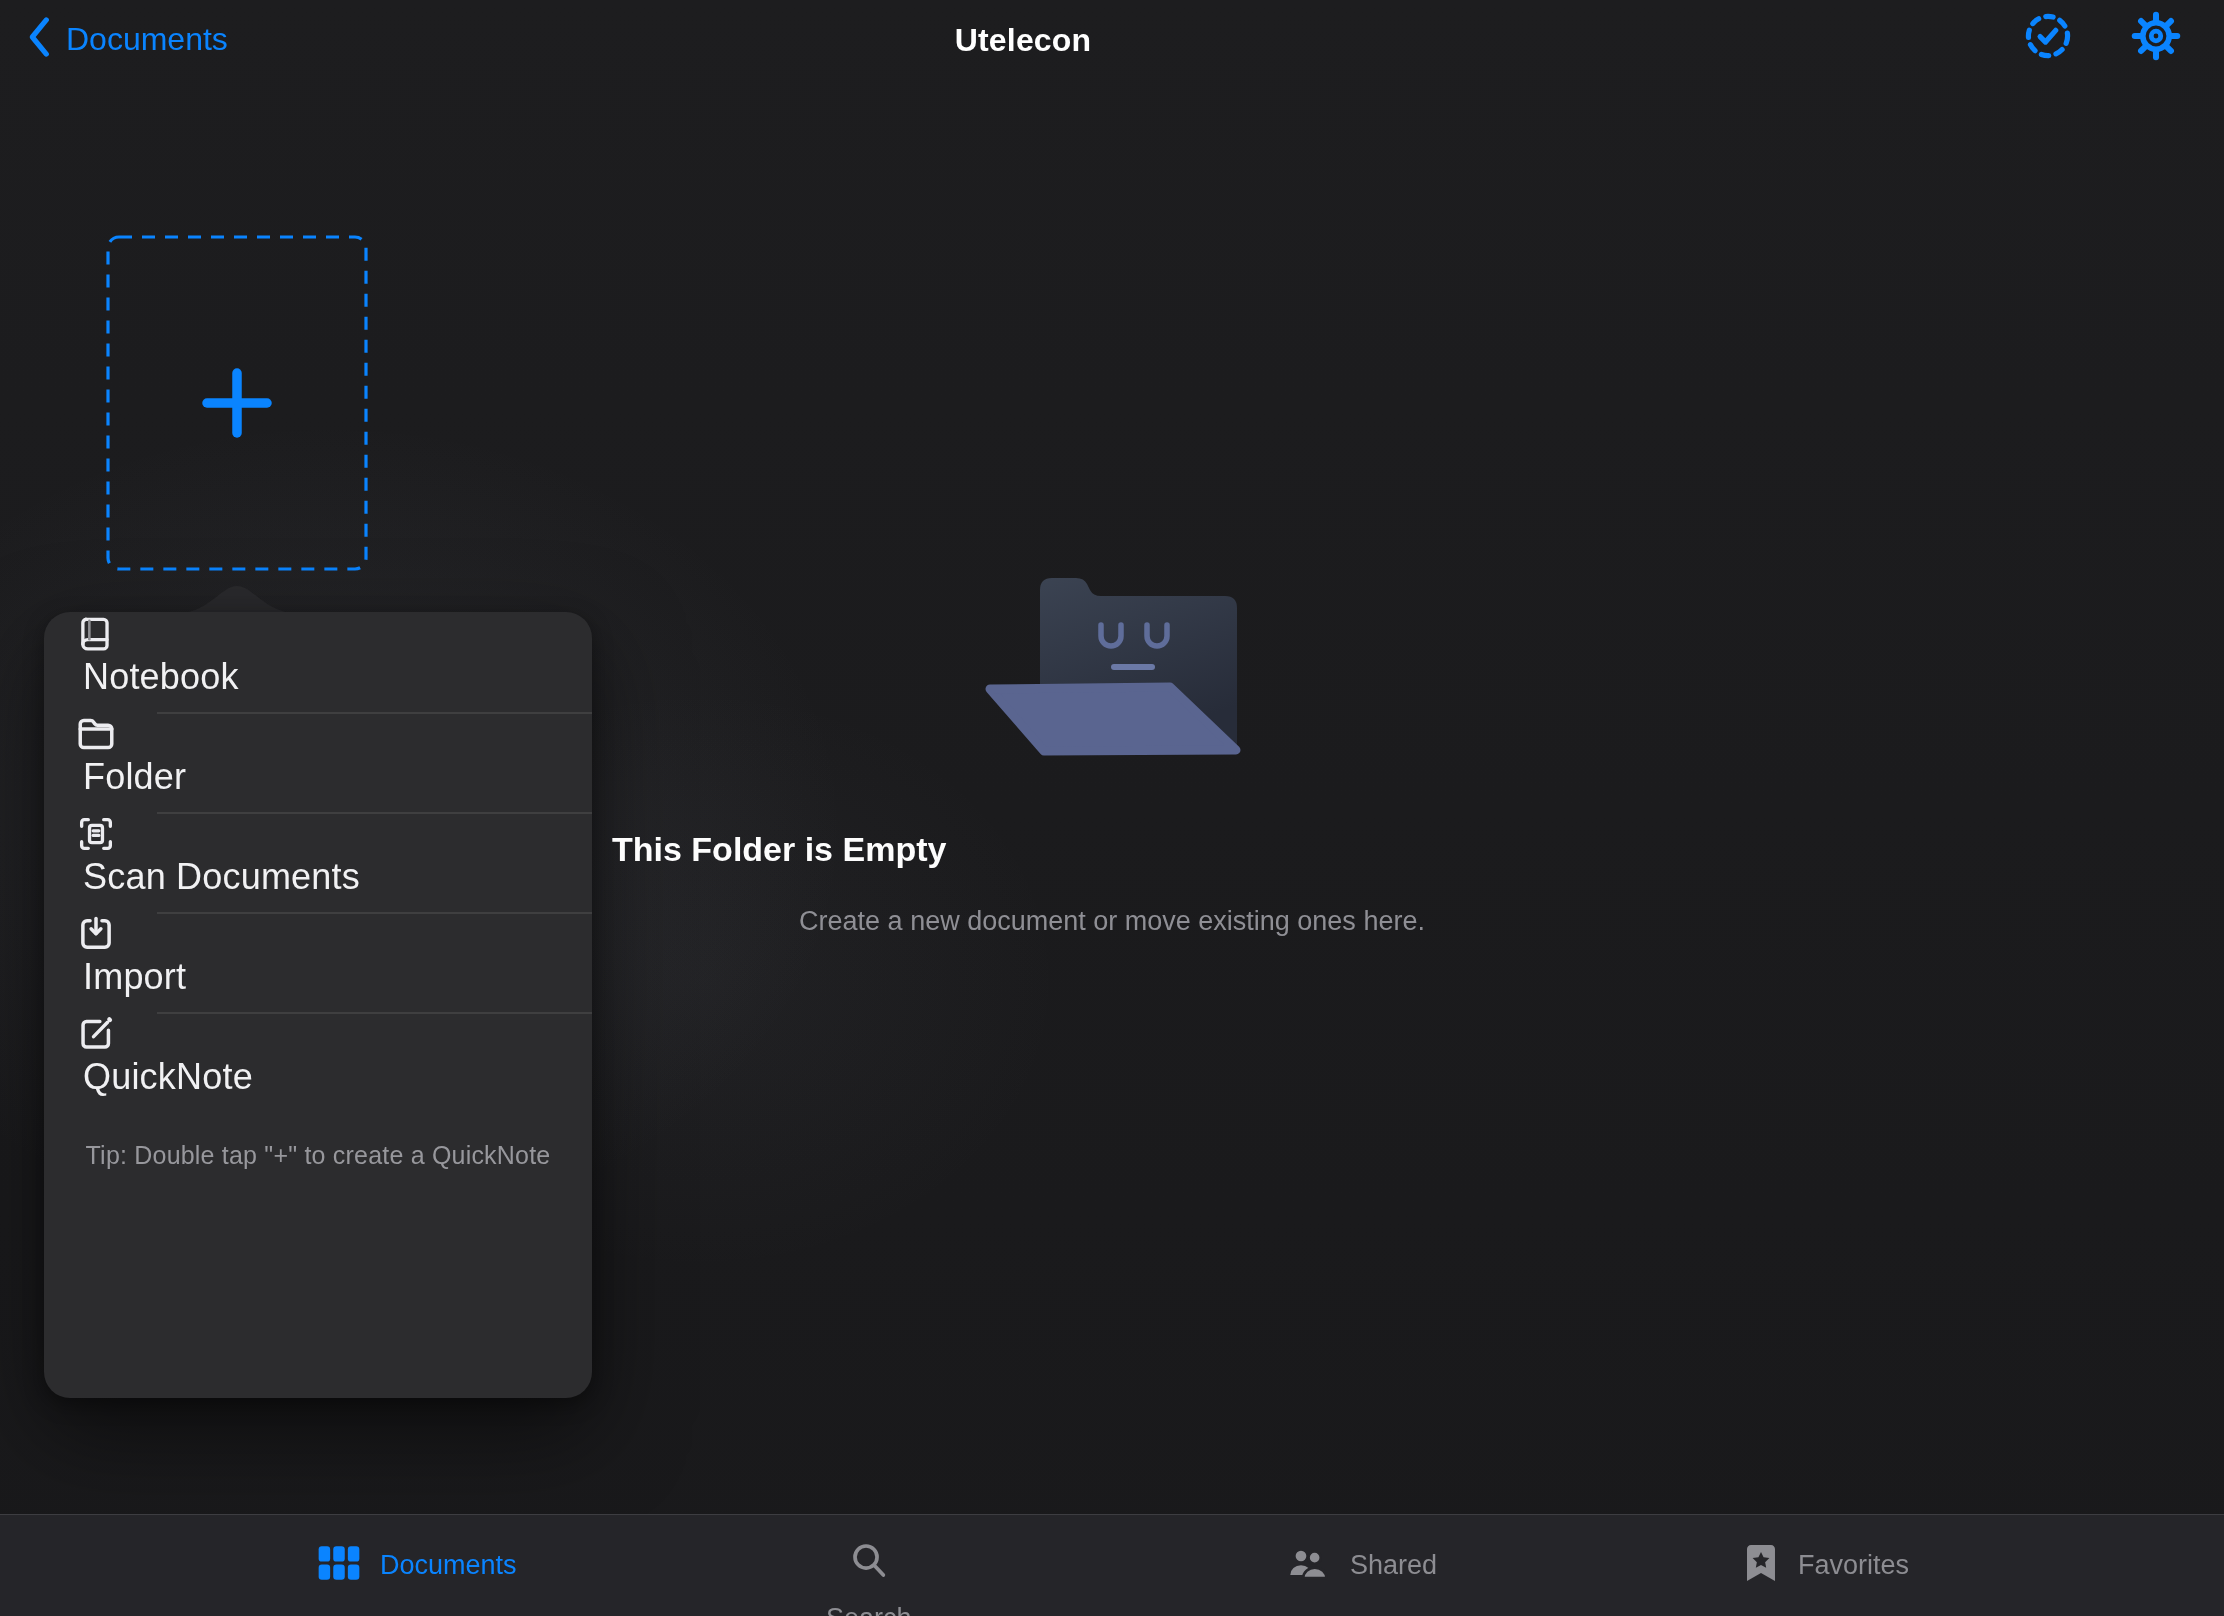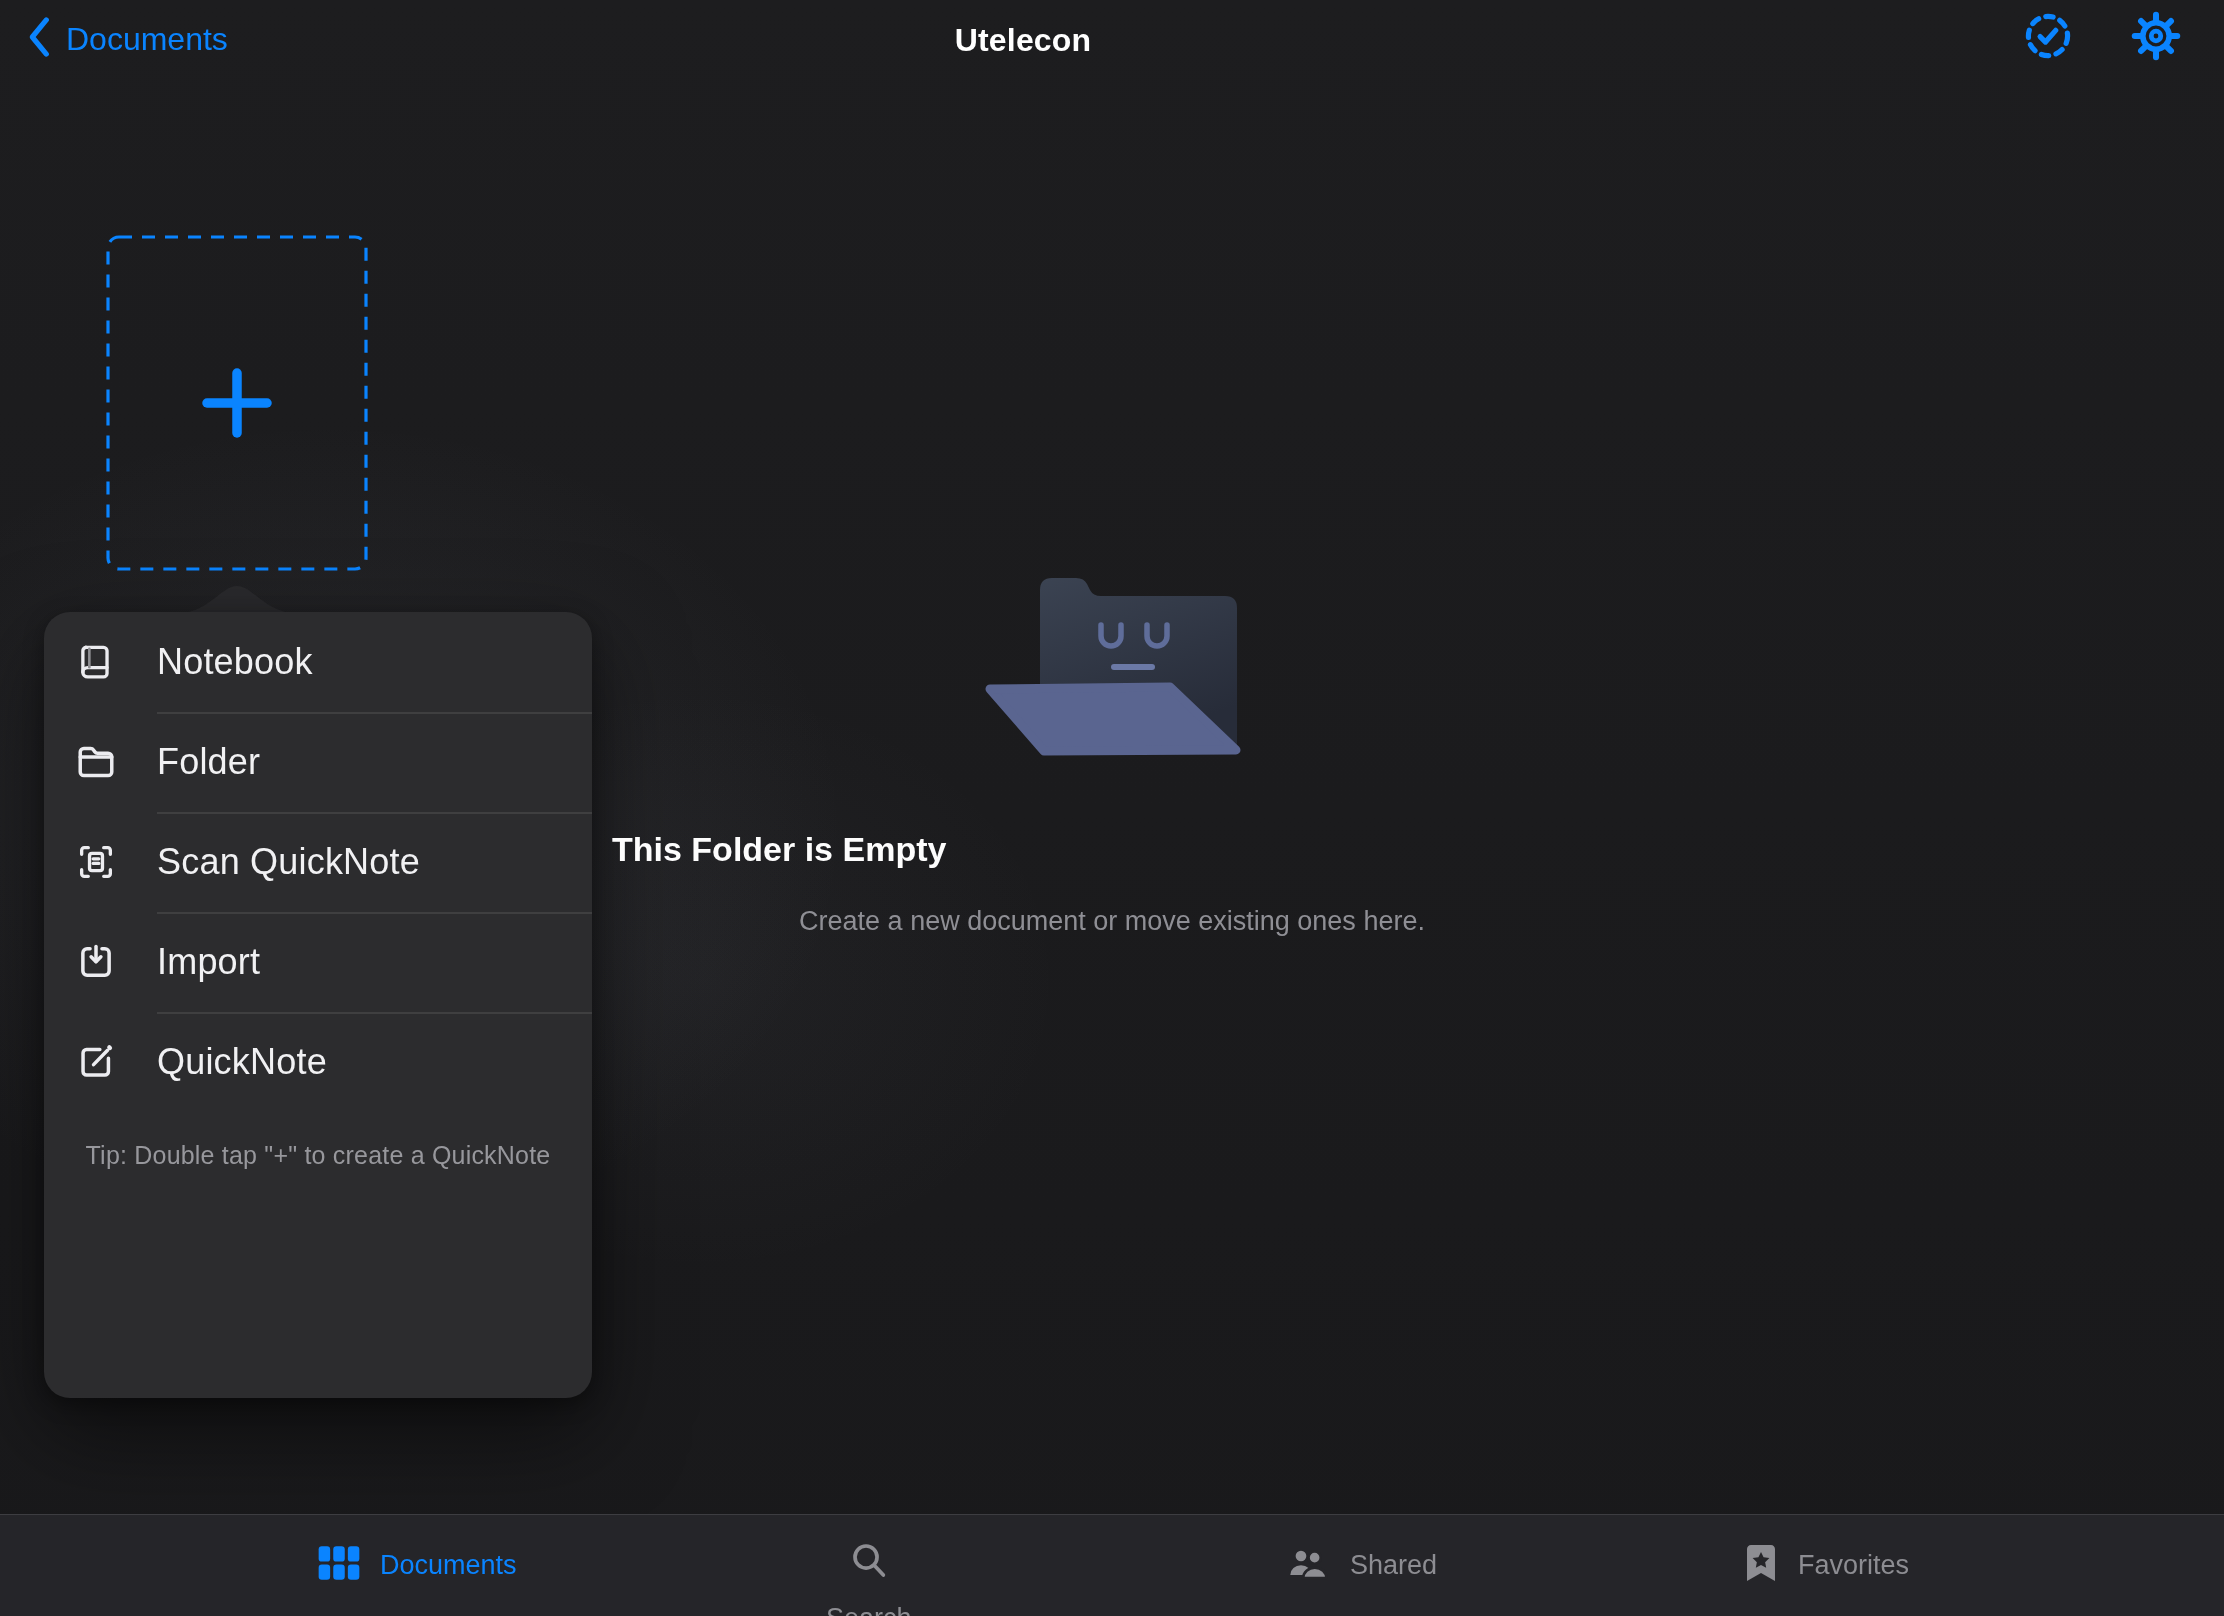--- a/index.html
+++ b/index.html
@@ -33,7 +33,7 @@
     background:#2c2c2e; border-radius:26px;
     box-shadow:0 34px 90px rgba(0,0,0,0.5), 0 6px 20px rgba(0,0,0,0.35);
   }
-  .menu-item { position:relative; height:100px; display:flex; align-items:center; cursor:pointer; }
+  .menu-item { position:relative; height:100px; display:flex; align-items:flex-start; cursor:pointer;flex-direction:column; }
   .menu-item .ic { width:44px; height:44px; margin-left:30px; display:flex; align-items:center; justify-content:center; flex:none; }
   .menu-item .txt { margin-left:39px; color:#f1f1f3; font-size:36px; letter-spacing:0.2px; }
   .menu-item + .menu-item::before {

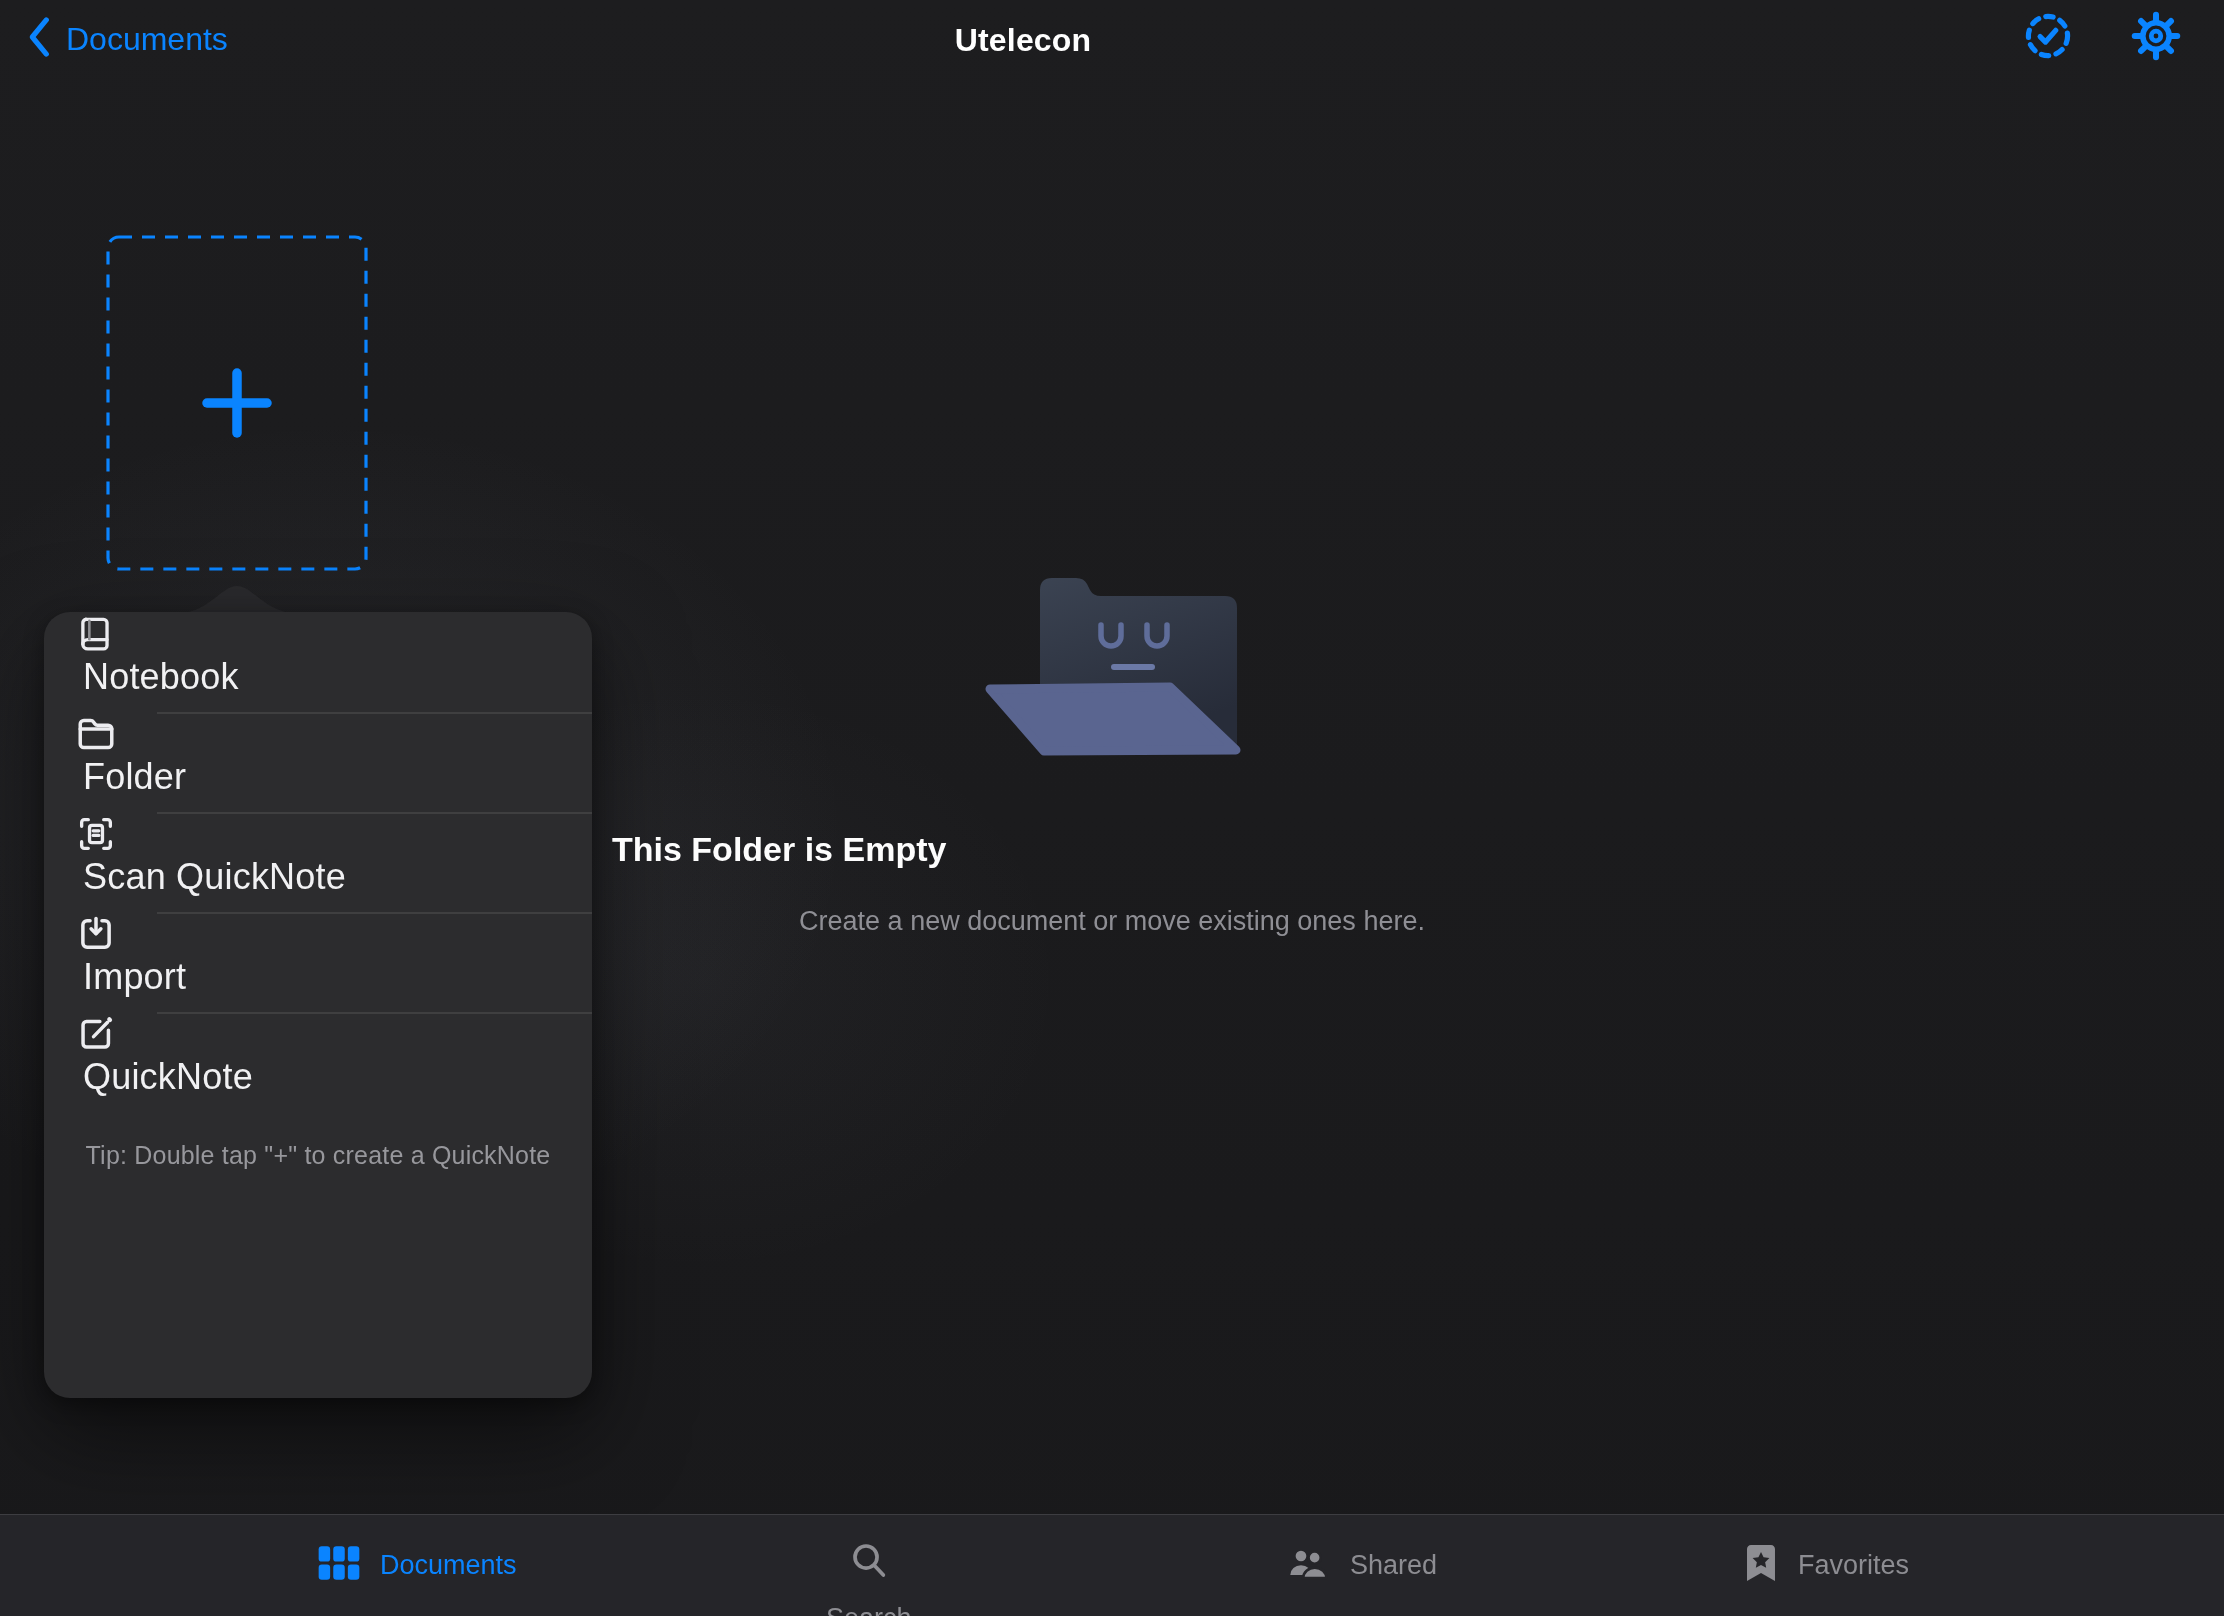--- a/index.html
+++ b/index.html
@@ -152,7 +152,7 @@
           <line x1="10.4" y1="12.8" x2="13.6" y2="12.8"></line>
         </svg>
       </span>
-      <span class="txt">Scan QuickNote</span>
+      <span class="txt">Scan Documents</span>
     </div>
 
 

